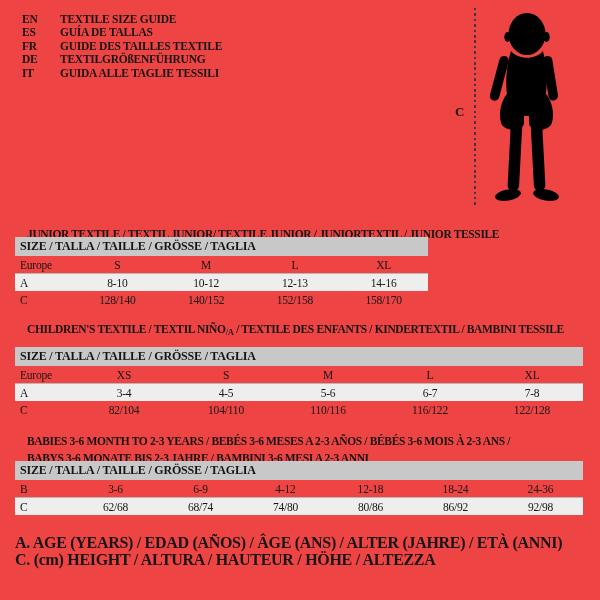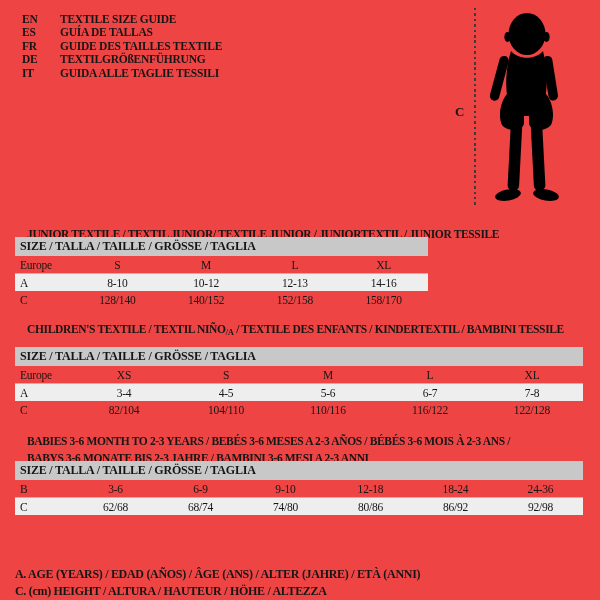--- a/index.html
+++ b/index.html
@@ -200,7 +200,7 @@
           <td class="rowlabel">B</td>
           <td>3-6</td>
           <td>6-9</td>
-          <td>9-10</td>
+          <td>4-12</td>
           <td>12-18</td>
           <td>18-24</td>
           <td>24-36</td>

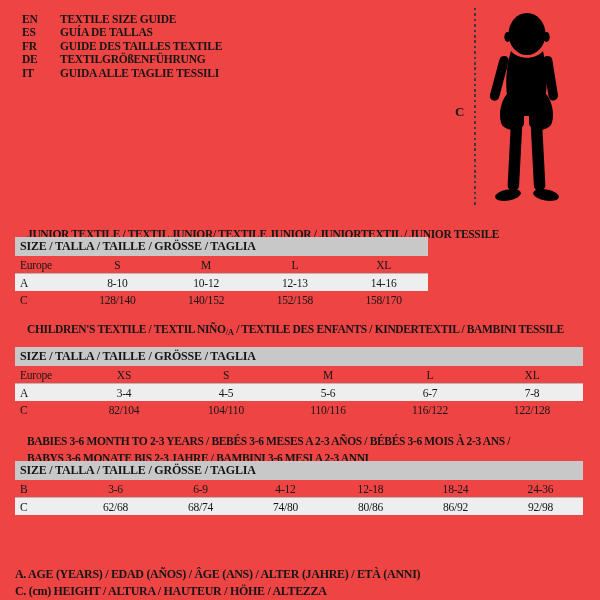--- a/index.html
+++ b/index.html
@@ -46,7 +46,7 @@
   tr.shaded{background:#eeeeee;border-top:1px solid #b8b8b8;}
 
   
-  .legend-block{position:absolute;left:15px;top:566px;font-weight:bold;font-size:12px;line-height:17.2px;letter-spacing:-0.3px;}
+  .legend-block{position:absolute;left:15px;top:534px;font-weight:bold;font-size:16px;line-height:17.2px;letter-spacing:-0.3px;}
 </style>
 </head>
 <body>

